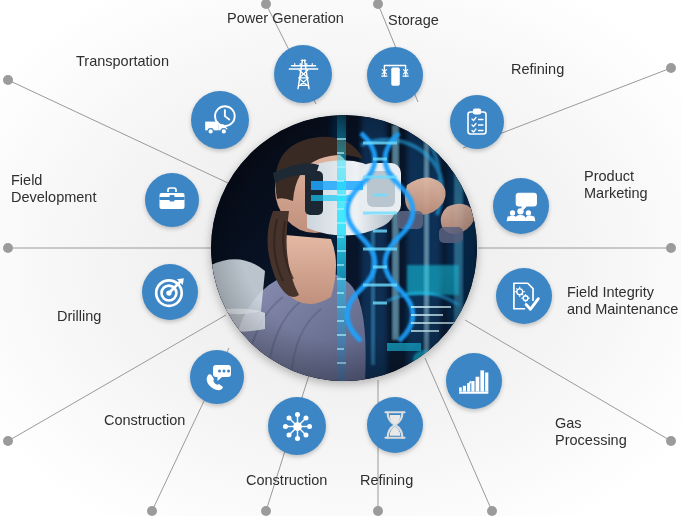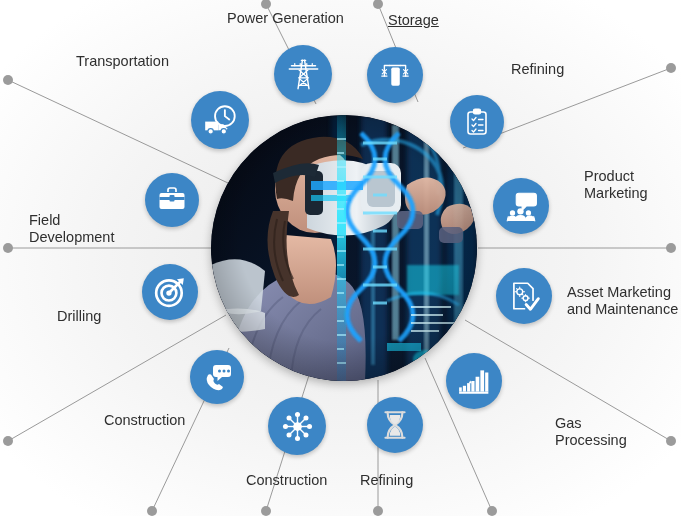--- a/index.html
+++ b/index.html
@@ -404,7 +404,7 @@
     </div>
   <div id="labels">
       <div class="label r" style="left: 227px; top: 10px;">Power Generation</div>
-      <div class="label r" style="left: 388px; top: 12px; text-decoration: underline;">Storage</div>
+      <div class="label r" style="left: 388px; top: 12px;">Storage</div>
       <div class="label r" style="left: 511px; top: 61px;">Refining</div>
       <div class="label r" style="left: 584px; top: 168px;">Product
 Marketing</div>

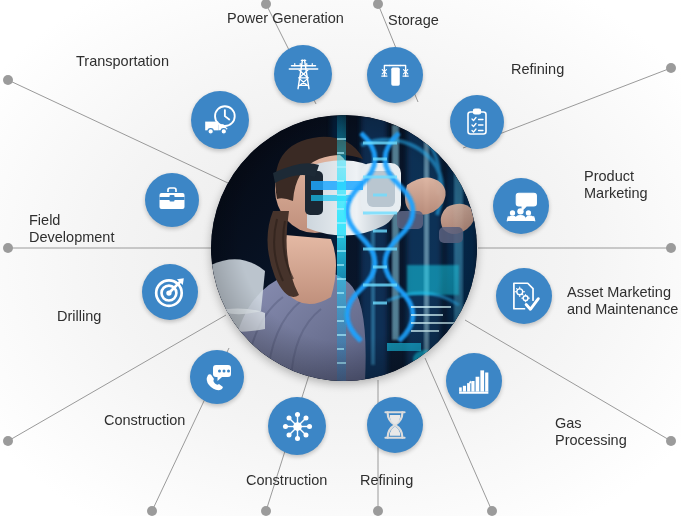--- a/index.html
+++ b/index.html
@@ -416,7 +416,7 @@
       <div class="label r" style="left: 246px; top: 472px;">Construction</div>
       <div class="label r" style="left: 104px; top: 412px;">Construction</div>
       <div class="label r" style="left: 57px; top: 308px;">Drilling</div>
-      <div class="label r" style="left: 29px; top: 172px; margin-top: 40px;">Field
+      <div class="label r" style="left: 11px; top: 172px;">Field
 Development</div>
       <div class="label r" style="left: 76px; top: 53px;">Transportation</div>
     </div>

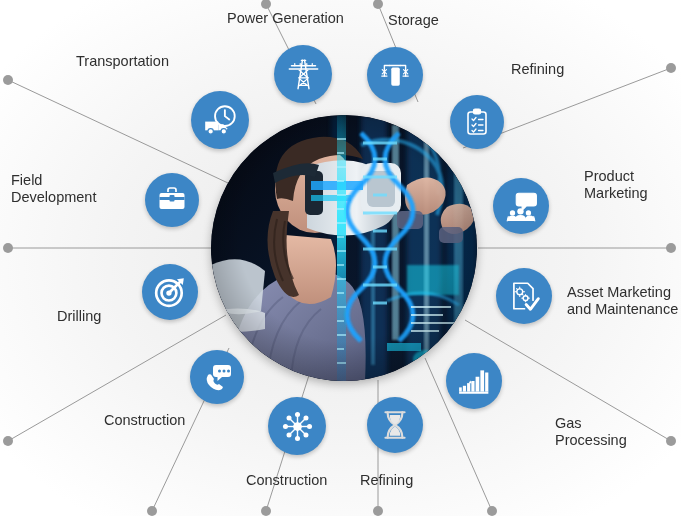--- a/index.html
+++ b/index.html
@@ -408,7 +408,7 @@
       <div class="label r" style="left: 511px; top: 61px;">Refining</div>
       <div class="label r" style="left: 584px; top: 168px;">Product
 Marketing</div>
-      <div class="label r" style="left: 567px; top: 284px;">Asset Marketing
+      <div class="label r" style="left: 567px; top: 284px;">Field Integrity
 and Maintenance</div>
       <div class="label r" style="left: 508px; top: 415px; margin-left: 47px;">Gas
 Processing</div>

